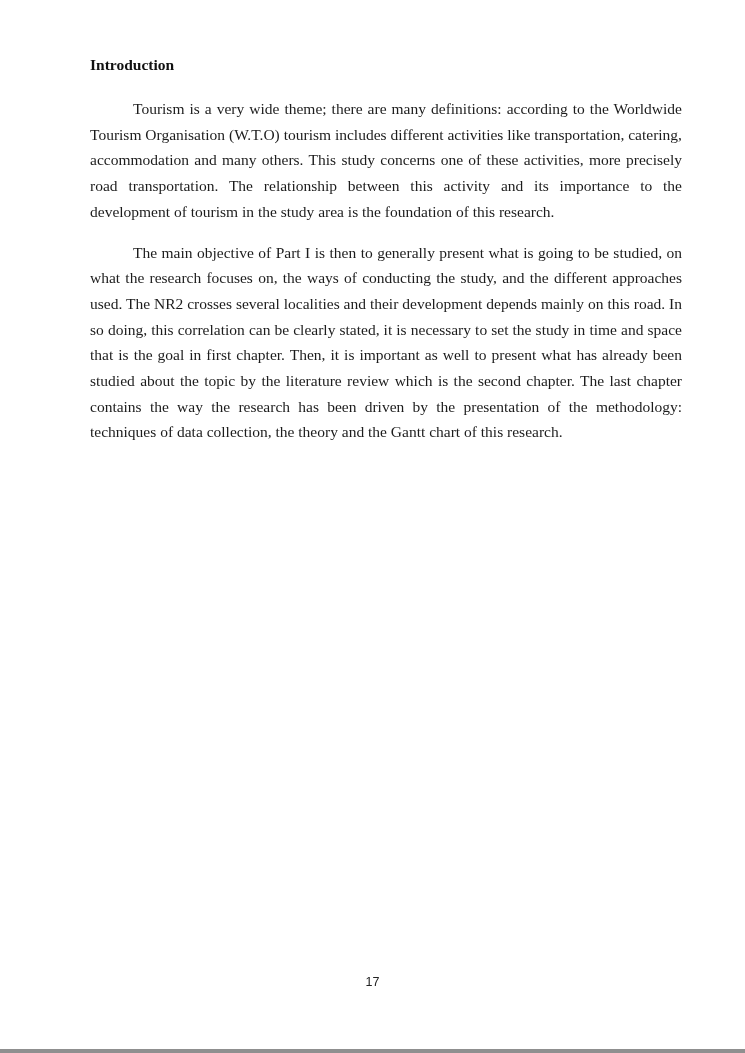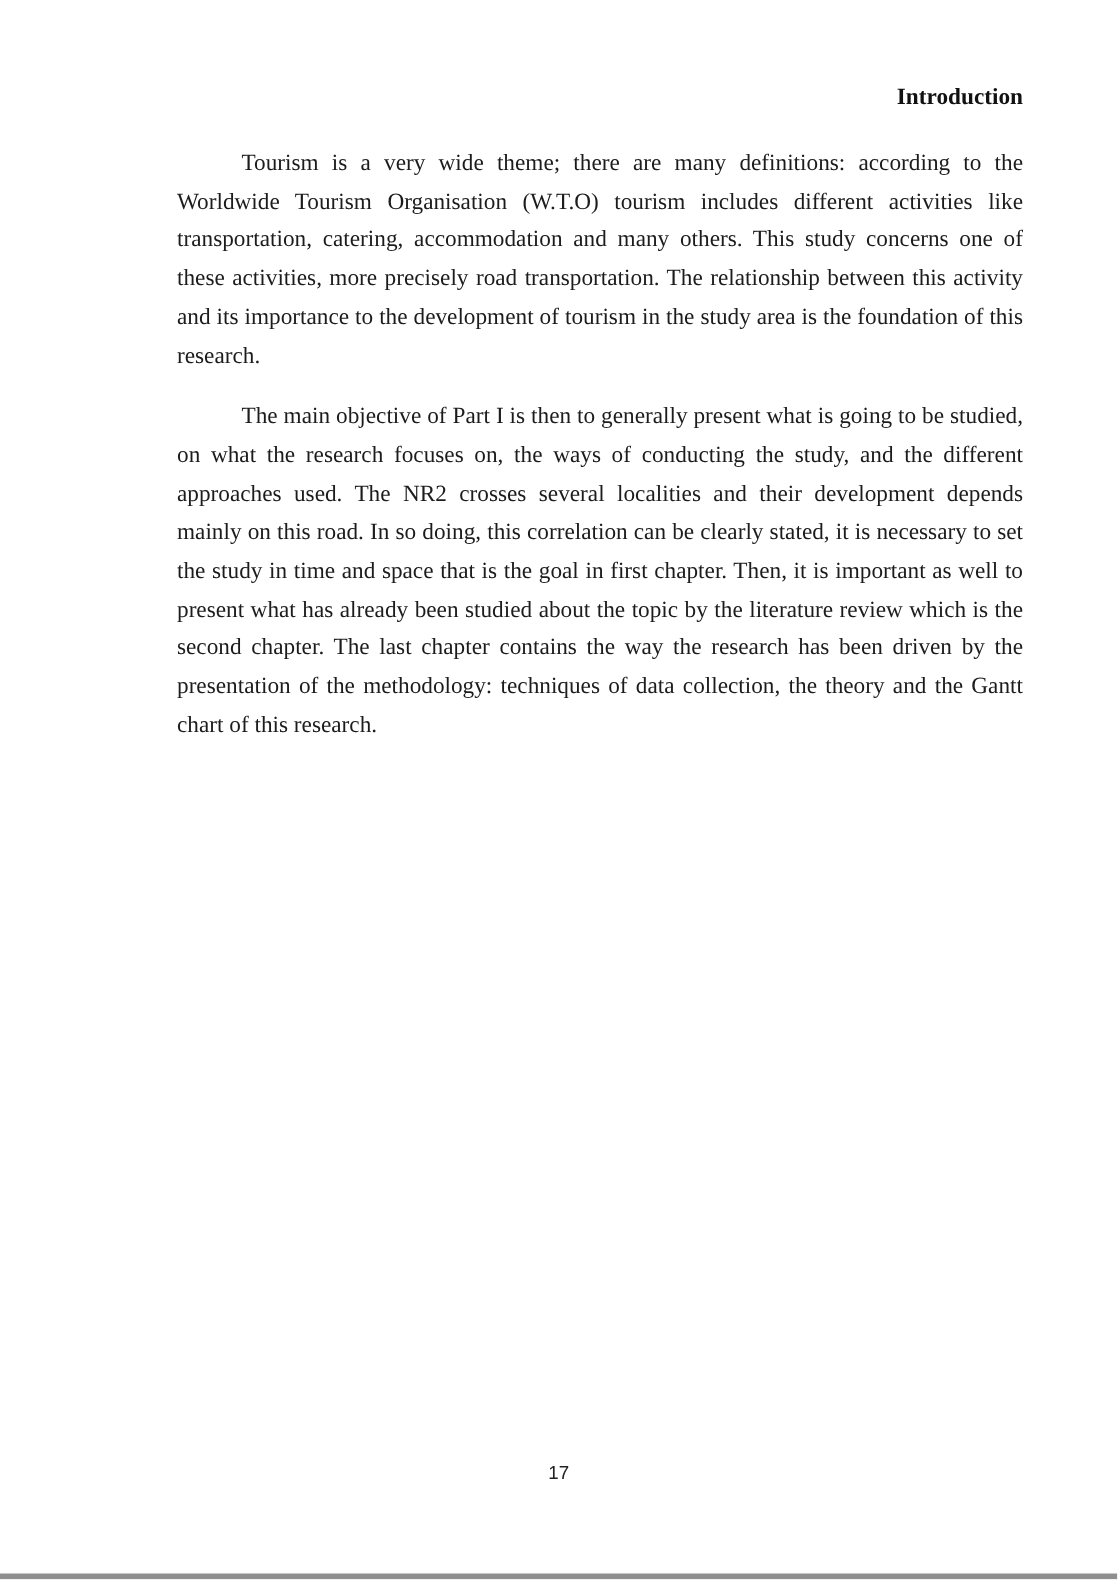--- a/index.html
+++ b/index.html
@@ -27,7 +27,7 @@
     margin: 0 0 22px 0;
     font-size: 15.5px;
     font-weight: bold;
-    text-align: right;
+    text-align: left;
     color: #111111;
   }
   .para {

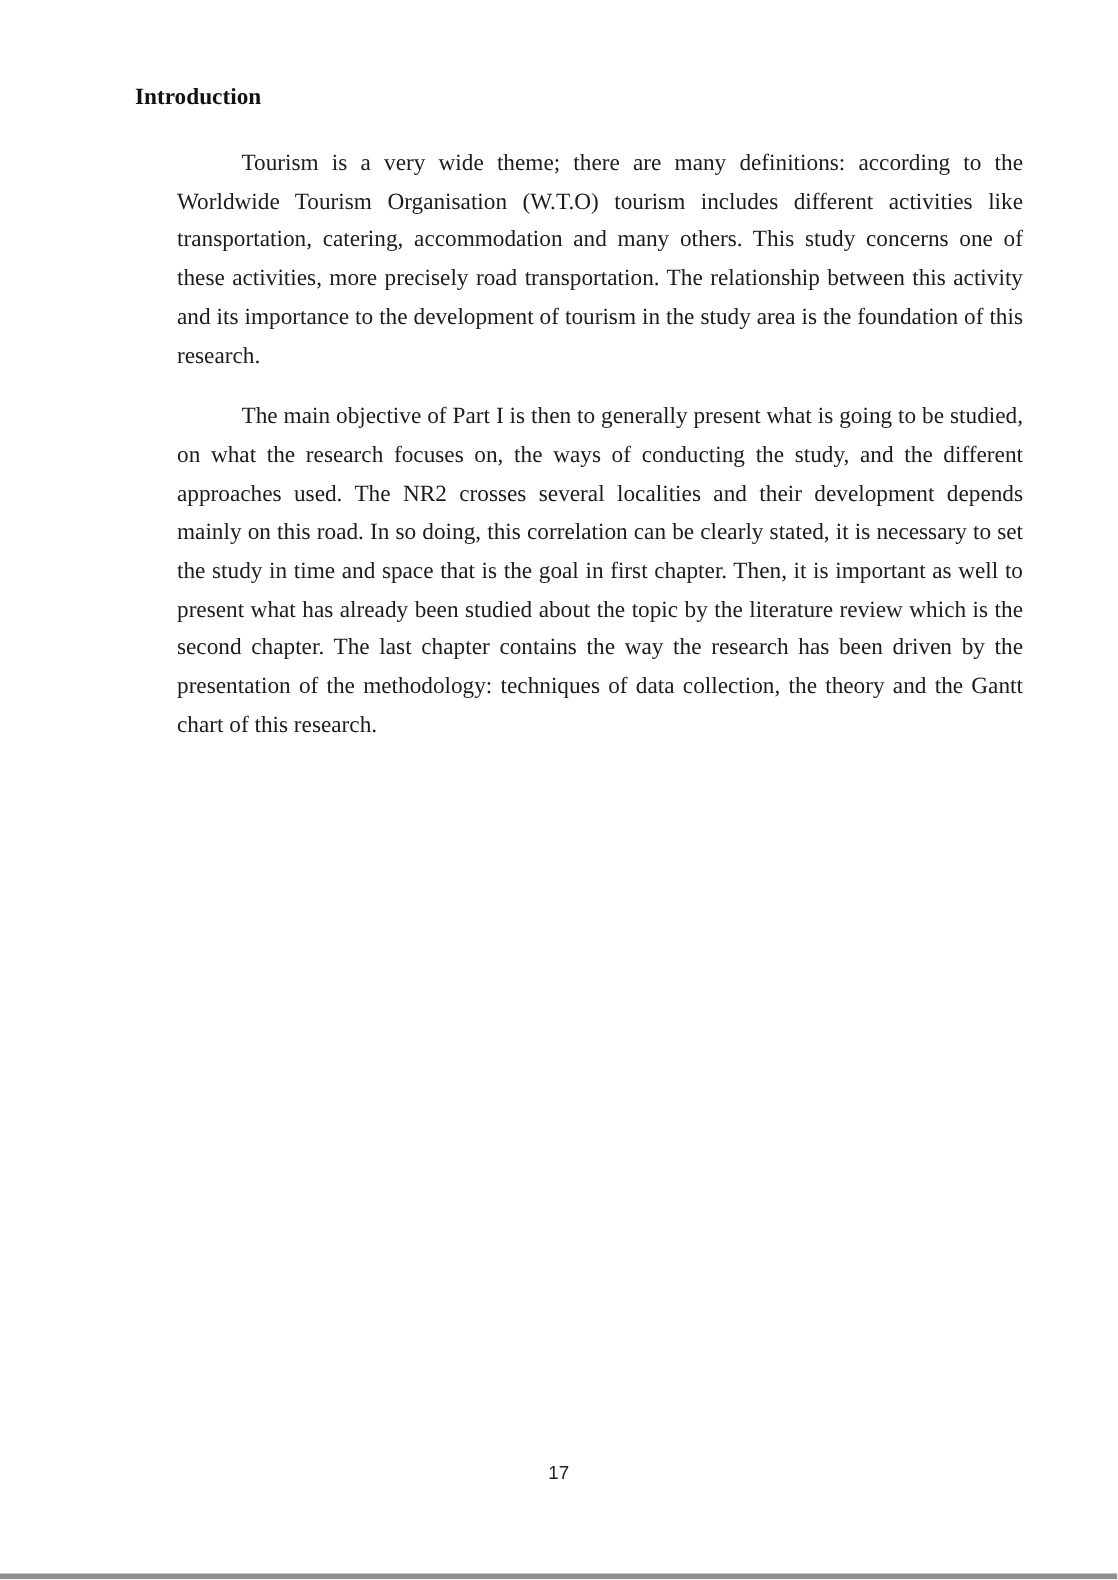--- a/index.html
+++ b/index.html
@@ -40,7 +40,6 @@
   }
   .para.indent {
     text-indent: 43px;
-    margin-left: 28px;
   }
   .page-number {
     position: absolute;

